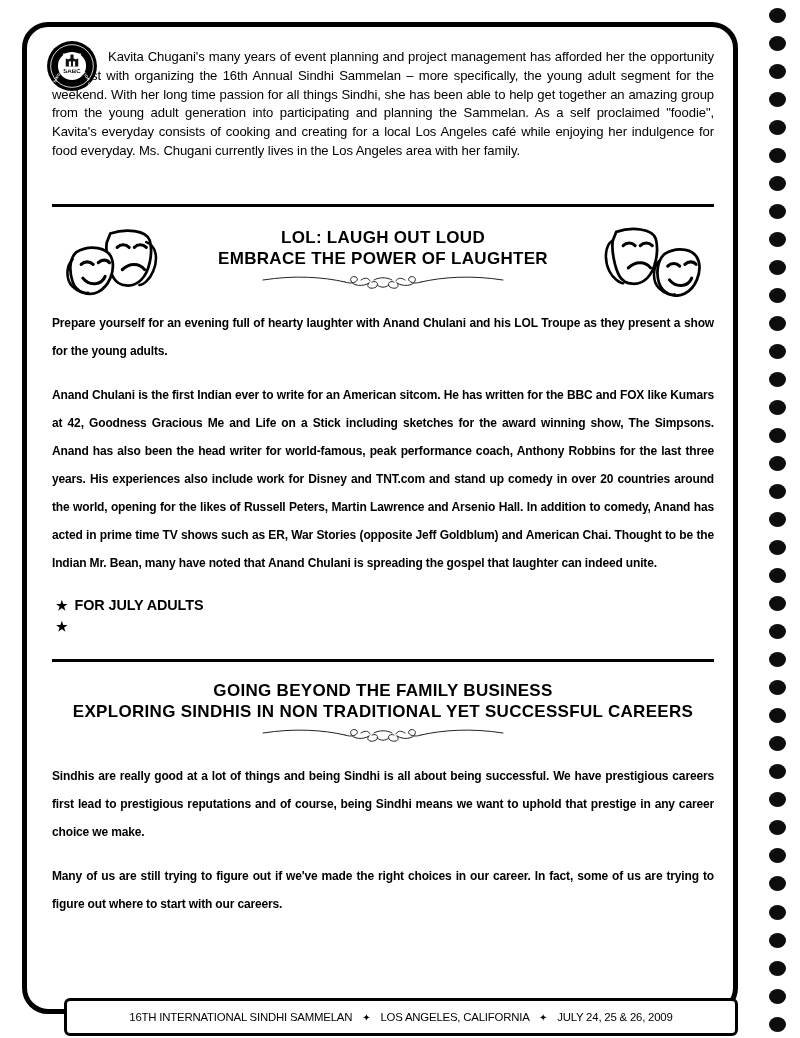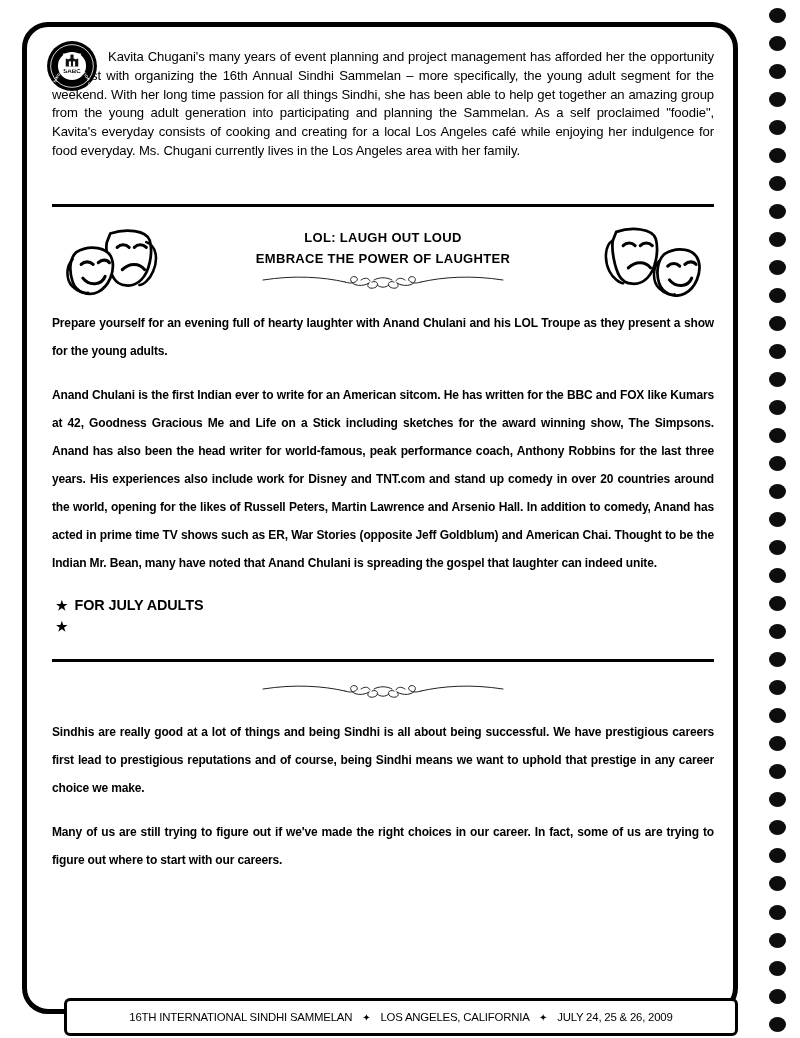--- a/index.html
+++ b/index.html
@@ -101,7 +101,7 @@
   }
   .section-head .line1,
   .section-head .line2 {
-    font-size: 13px;
+    font-size: 17px;
     font-weight: bold;
     letter-spacing: 0.3px;
     line-height: 21px;

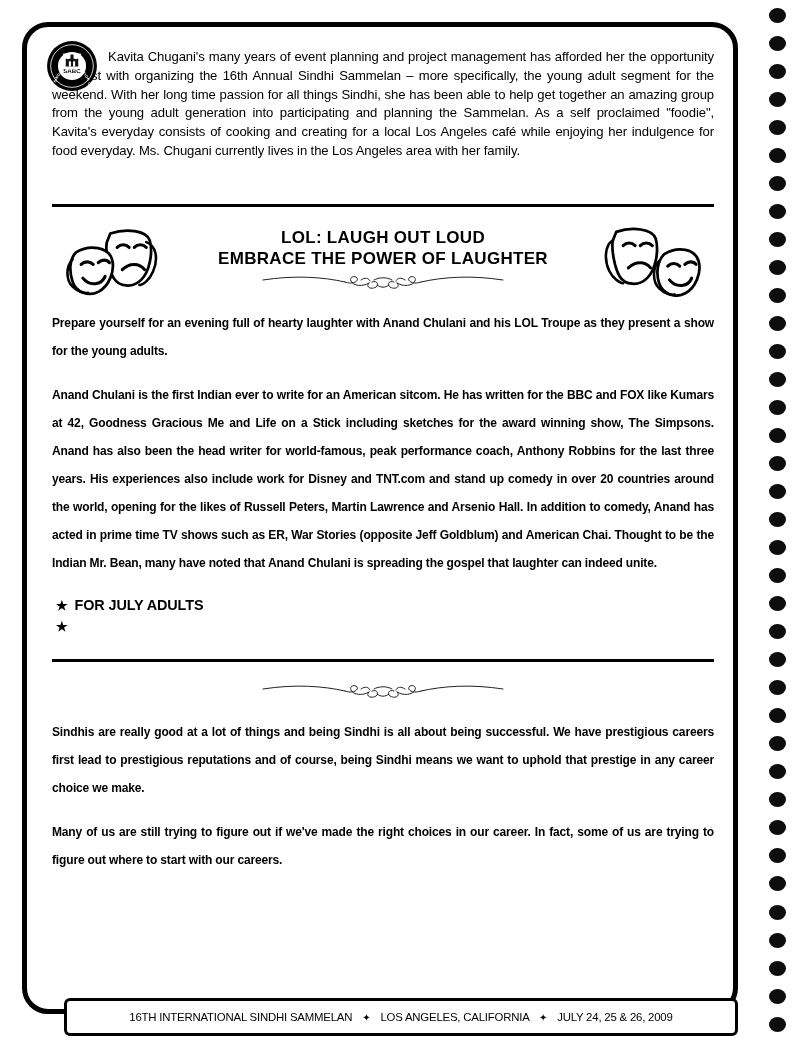--- a/index.html
+++ b/index.html
@@ -317,6 +317,7 @@
     <hr class="rule" style="margin-top:22px">
 
     <div class="section-head" style="margin-top:18px">
+      <div class="line1">GOING BEYOND THE FAMILY BUSINESS</div>
 
       <svg class="flourish" viewBox="0 0 244 22">
         <g fill="none" stroke="#222" stroke-width="1" stroke-linecap="round">

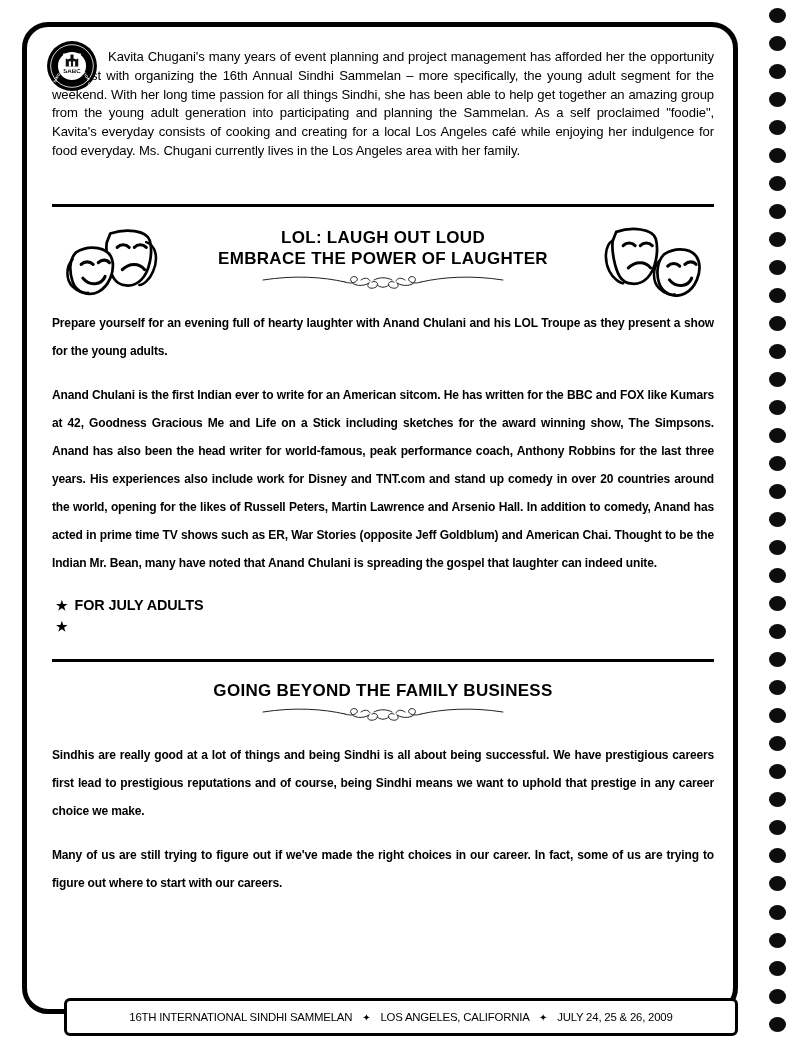--- a/index.html
+++ b/index.html
@@ -318,6 +318,7 @@
 
     <div class="section-head" style="margin-top:18px">
       <div class="line1">GOING BEYOND THE FAMILY BUSINESS</div>
+      <div class="line2">EXPLORING SINDHIS IN NON TRADITIONAL YET SUCCESSFUL CAREERS</div>
 
       <svg class="flourish" viewBox="0 0 244 22">
         <g fill="none" stroke="#222" stroke-width="1" stroke-linecap="round">

